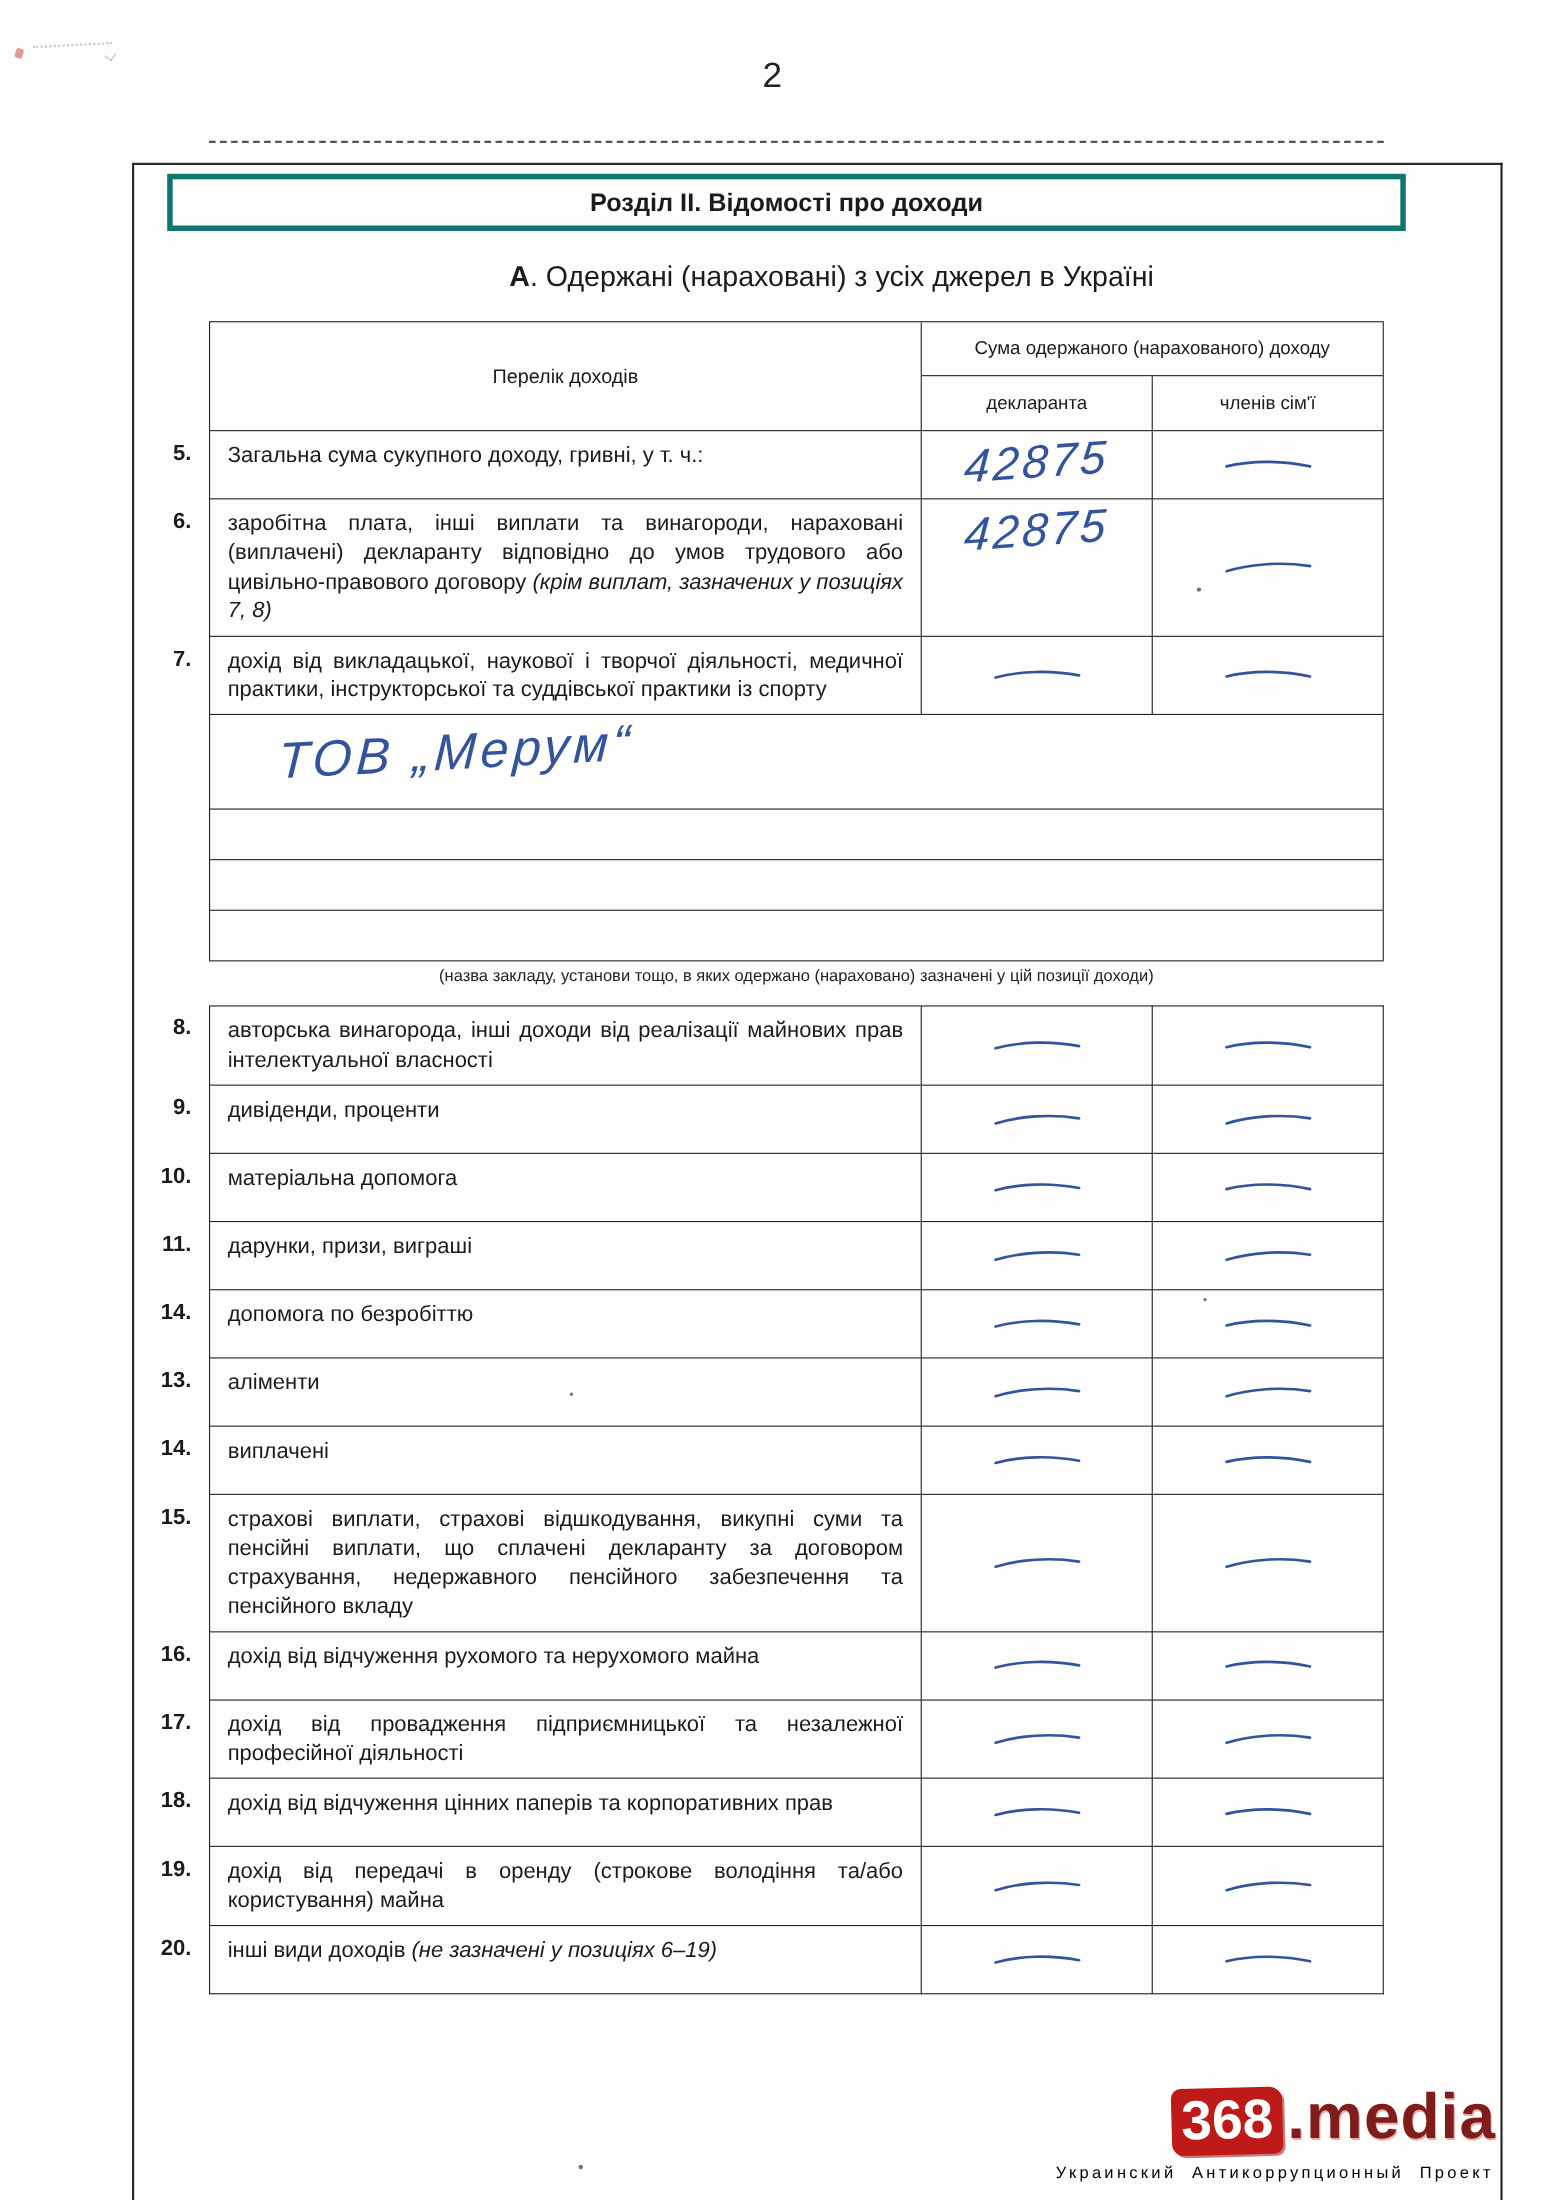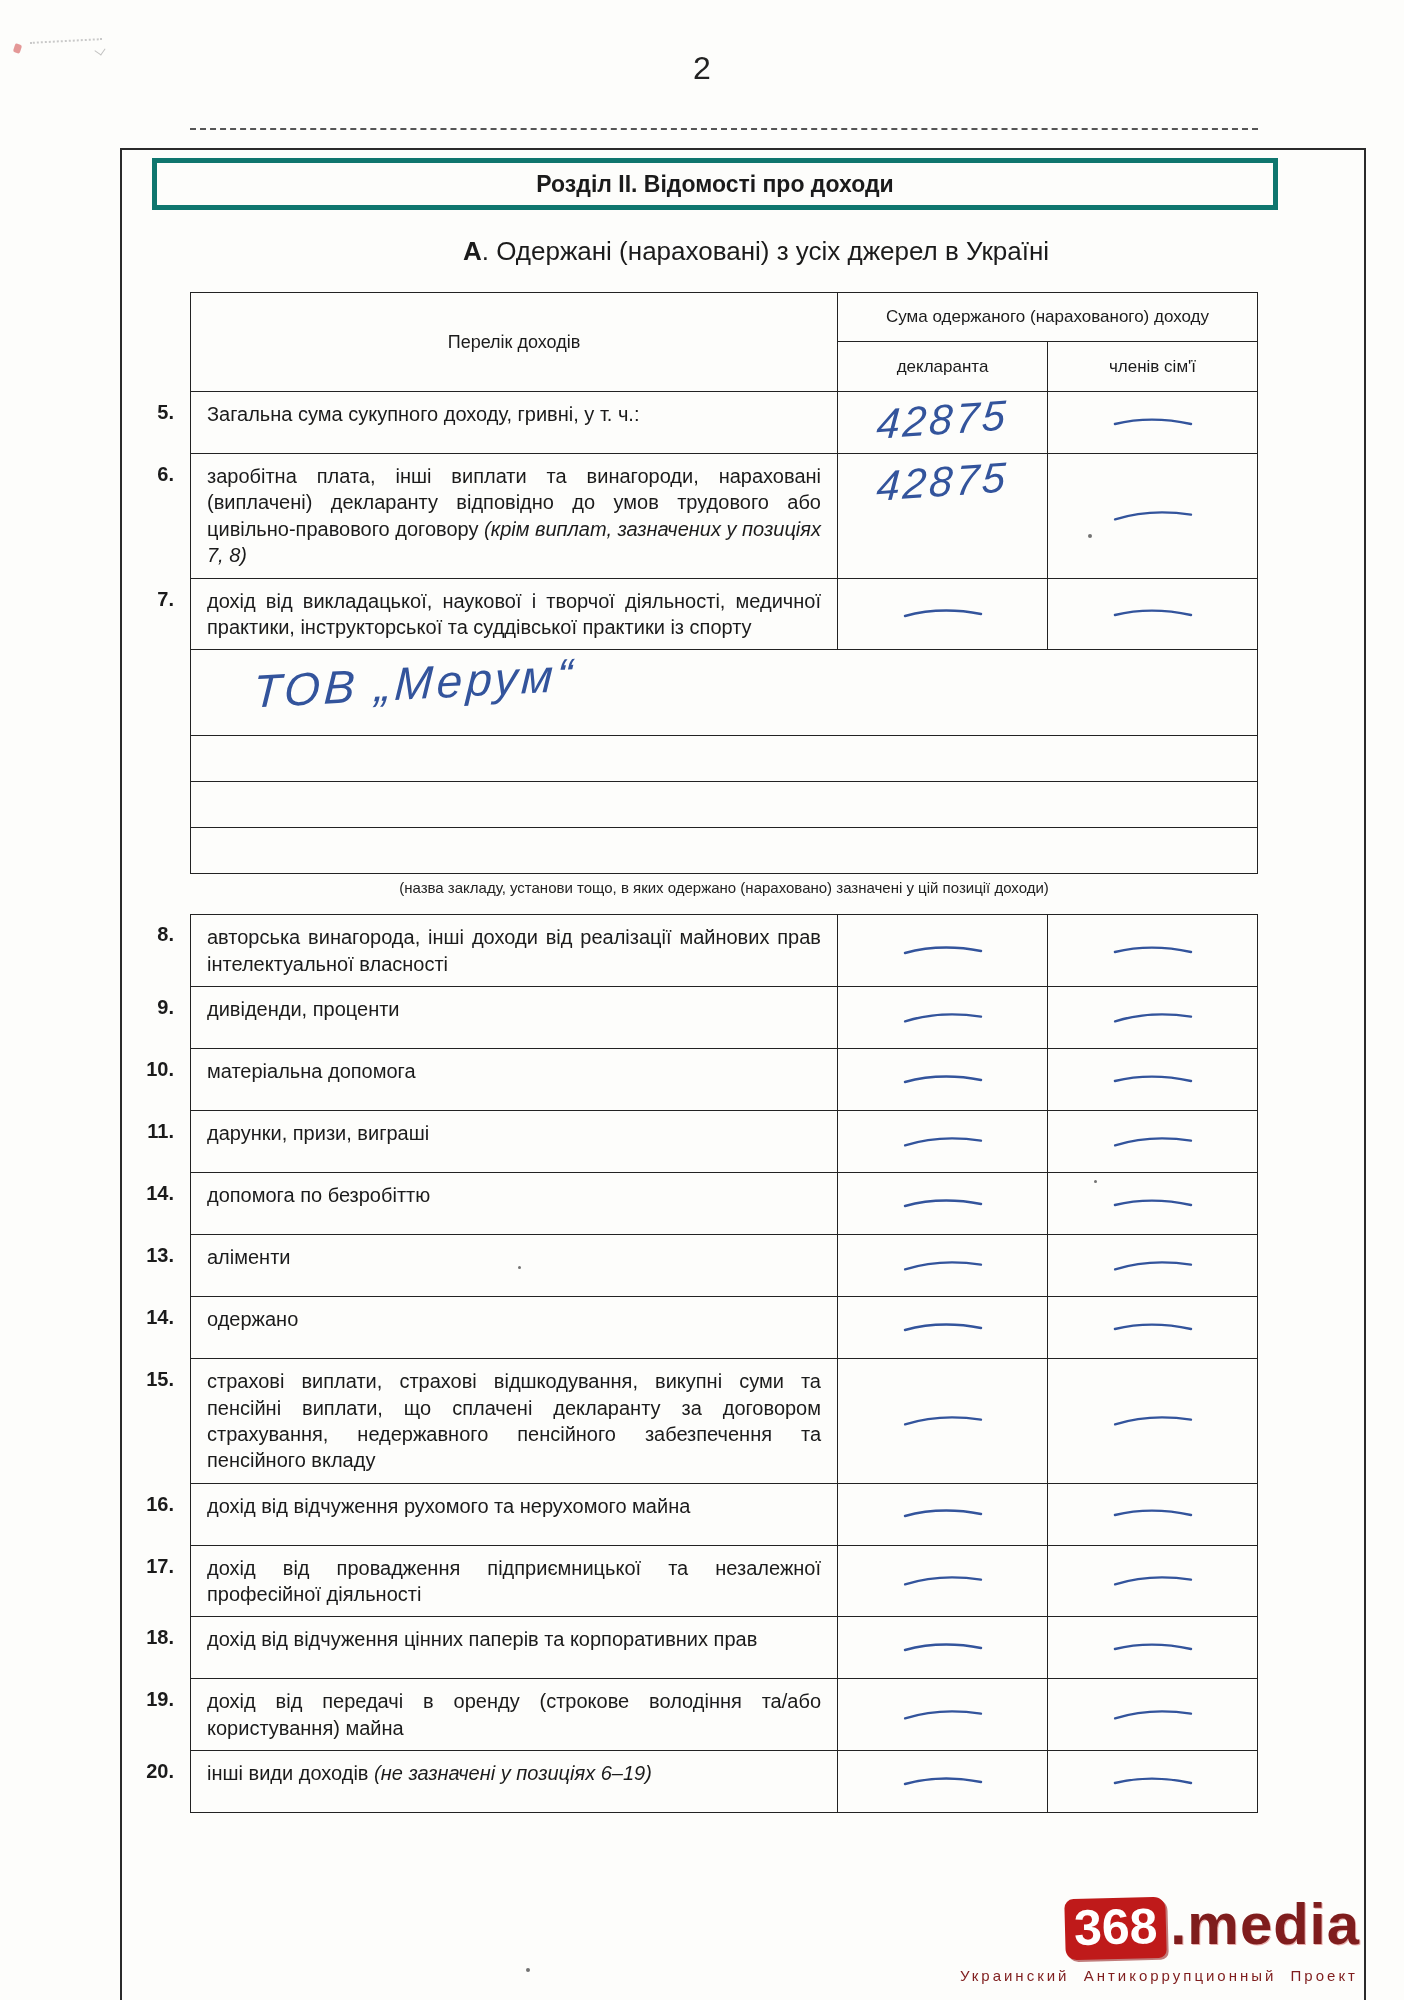--- a/index.html
+++ b/index.html
@@ -317,7 +317,7 @@
         </div>
         <div class="row">
           <div class="c-num">14.</div>
-          <div class="c-lbl"><span>одержано</span></div>
+          <div class="c-lbl"><span>виплачені</span></div>
           <div class="c-amt">
             <svg class="dash" width="84" height="16" viewBox="0 0 84 16">
               <path d="M4 10 C 26 4, 54 3, 80 8" fill="none" stroke="#33549c" stroke-width="2.4" stroke-linecap="round"></path>

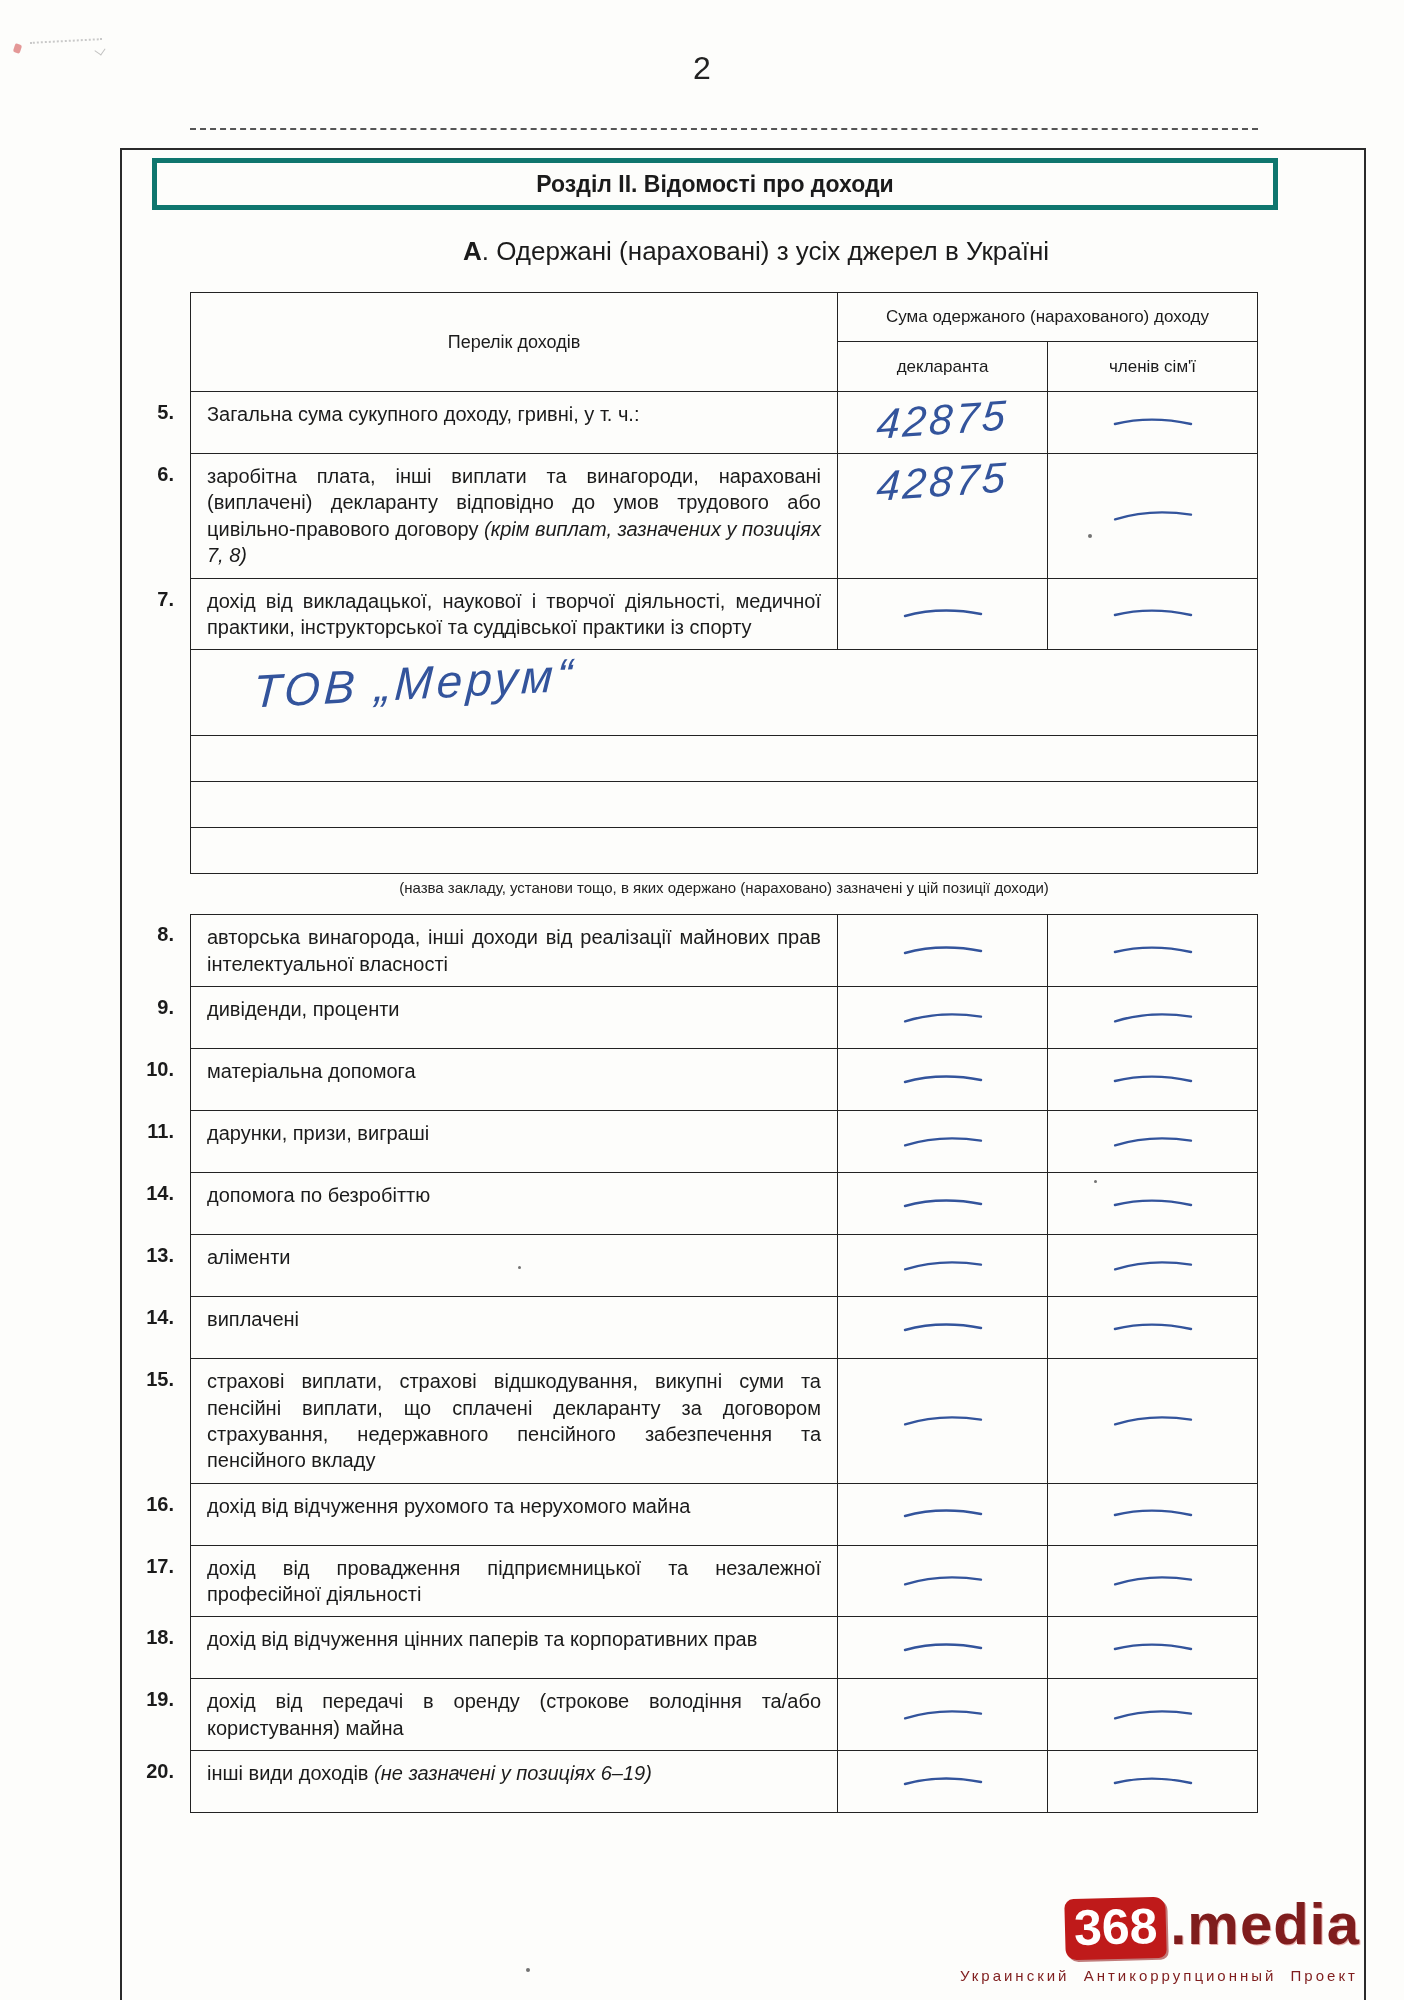--- a/index.html
+++ b/index.html
@@ -141,7 +141,7 @@
   }
   .tagline {
     position: absolute; right: 46px; bottom: 16px;
-    color: #7f1d1d; font-size: 15px; letter-spacing: 3px; word-spacing: 7px;
+    color: #000000; font-size: 15px; letter-spacing: 3px; word-spacing: 7px;
   }
 </style>
 </head>

